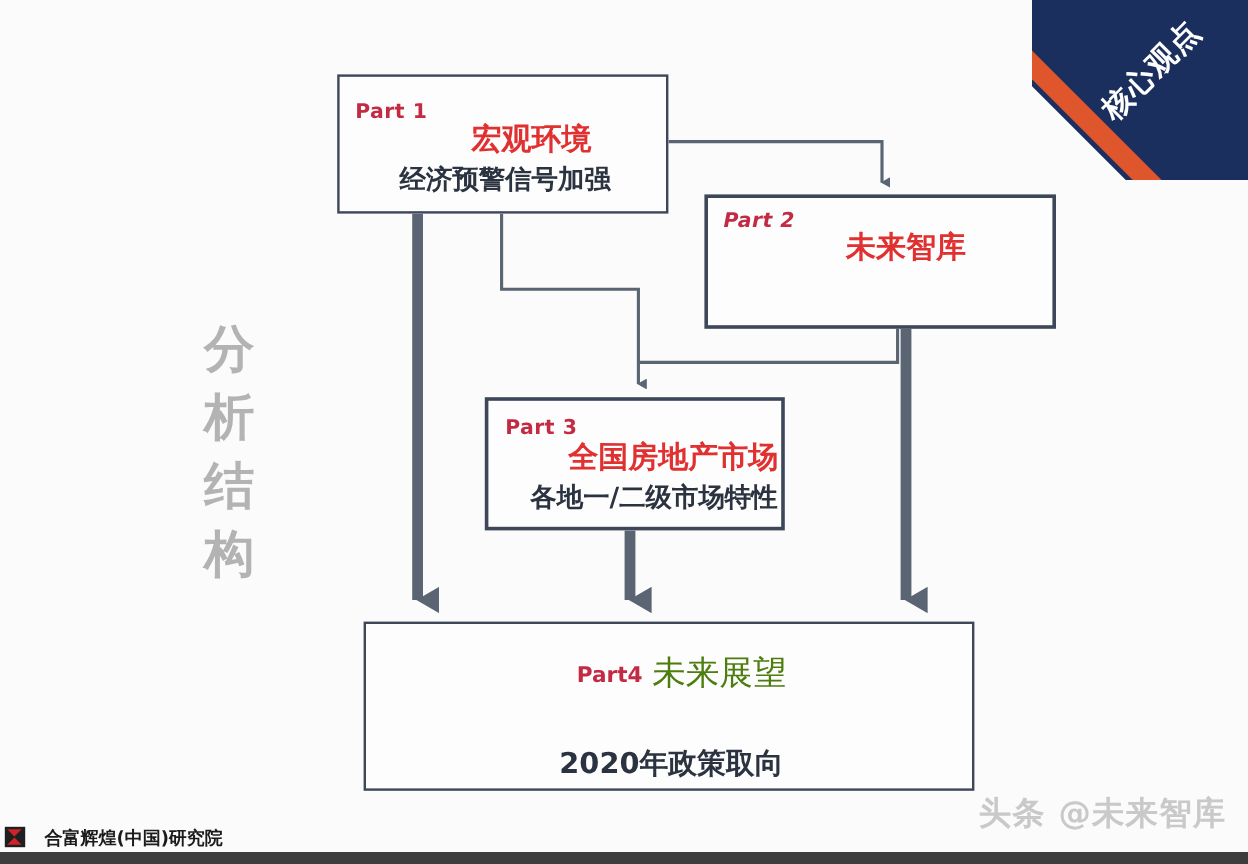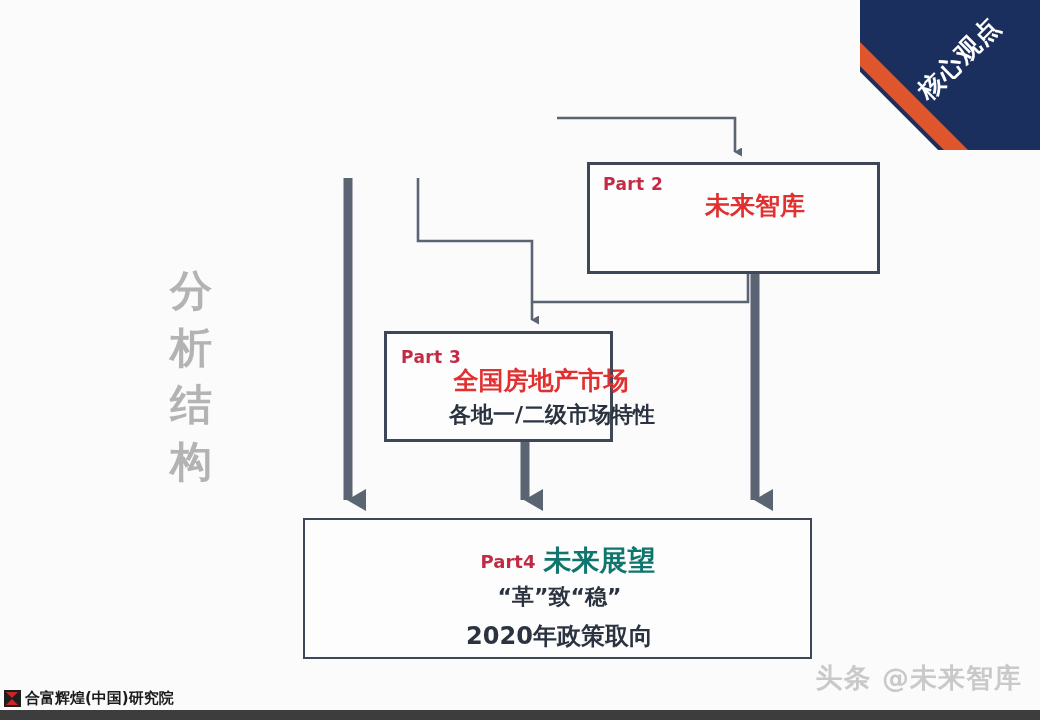--- a/index.html
+++ b/index.html
@@ -267,6 +267,11 @@
     <path d="M755,273 L755,500" fill="none" stroke="#5a6472" stroke-width="9" marker-end="url(#arrow-thick)"></path>
   </svg>
 
+  <div class="part-box thin" id="box-1">
+    <div class="tag">Part 1</div>
+    <div class="headline">宏观环境</div>
+    <div class="subline">经济预警信号加强</div>
+  </div>
 
   <div class="part-box" id="box-2">
     <div class="tag">Part 2</div>

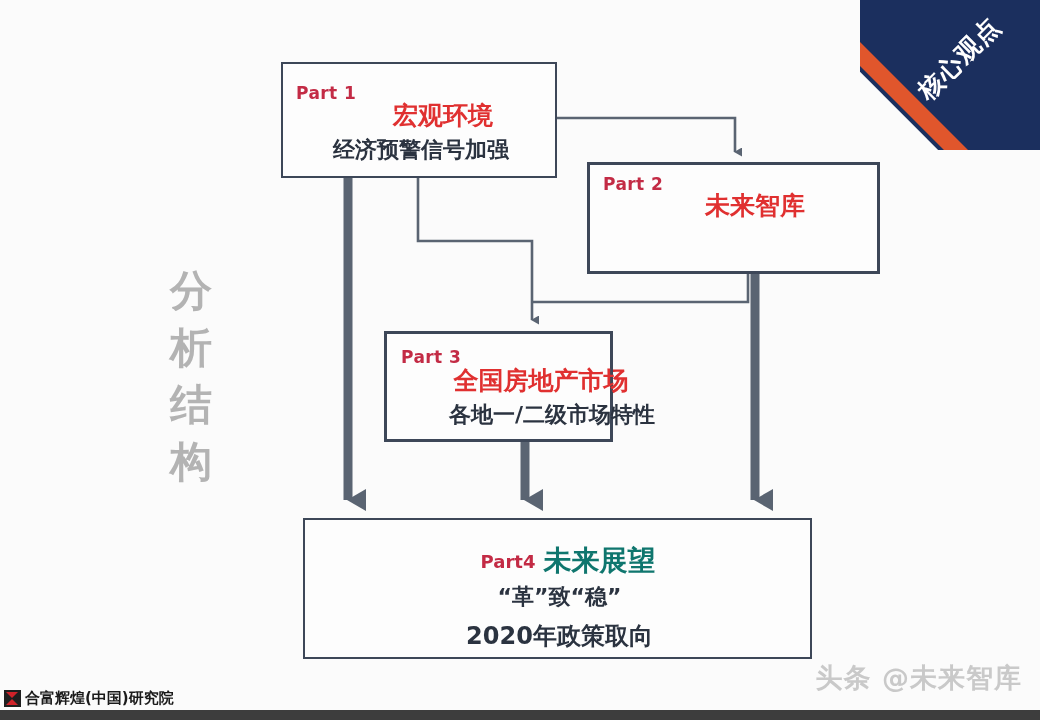--- a/index.html
+++ b/index.html
@@ -118,7 +118,7 @@
 
   
   #box-2 { left: 587px; top: 162px; width: 293px; height: 112px; }
-  #box-2 .tag { left: 13px; top: 9px; }
+  #box-2 .tag { left: 13px; top: 9px; font-style: italic; }
   #box-2 .headline { position: absolute; left: 40px; top: 24px; width: 250px; font-size: 25px; }
   #box-2 .subline  { position: absolute; left: 0px;  top: 60px; width: 293px; font-size: 24px; }
 

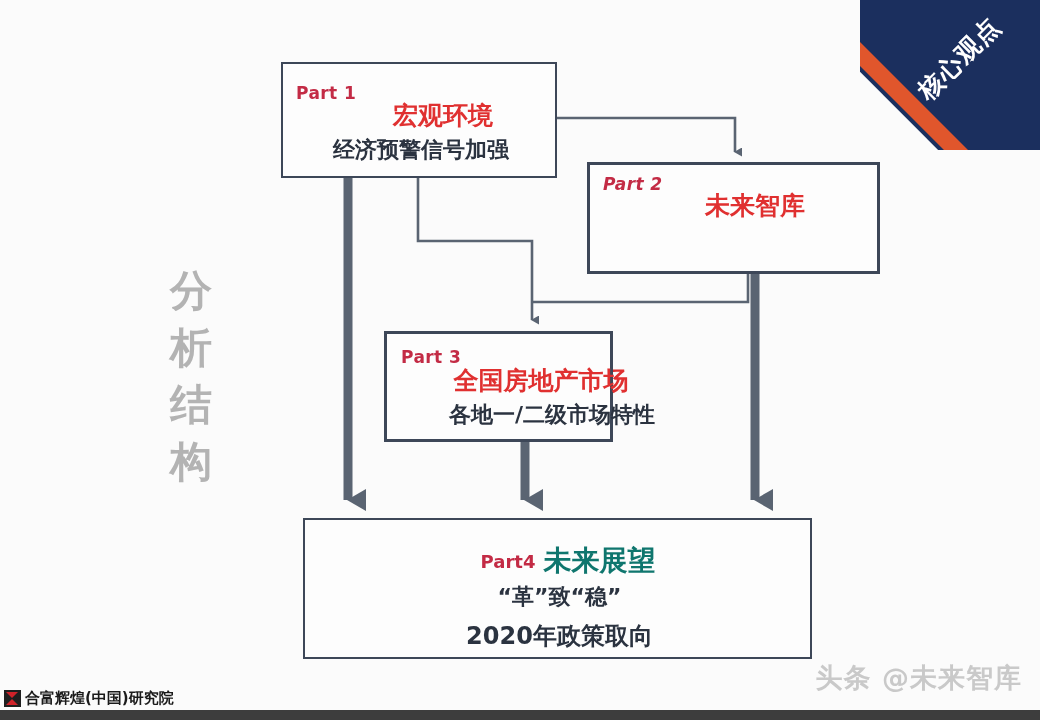--- a/index.html
+++ b/index.html
@@ -123,7 +123,7 @@
   #box-2 .subline  { position: absolute; left: 0px;  top: 60px; width: 293px; font-size: 24px; }
 
   
-  #box-3 { left: 384px; top: 331px; width: 229px; height: 111px; }
+  #box-3 { left: 404px; top: 331px; width: 250px; height: 111px; }
   #box-3 .tag { left: 14px; top: 13px; }
   #box-3 .headline { position: absolute; left: 34px; top: 30px; width: 240px; font-size: 25px; }
   #box-3 .subline  { position: absolute; left: 0px;  top: 66px; width: 276px; font-size: 22px; padding-left: 27px; }

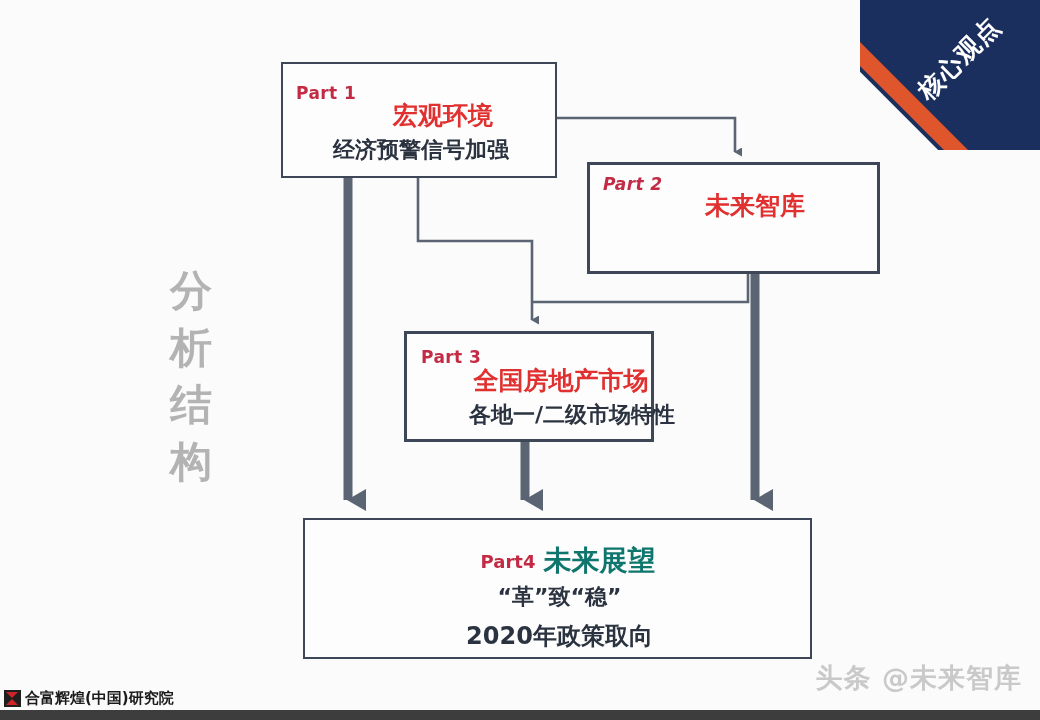--- a/index.html
+++ b/index.html
@@ -126,7 +126,7 @@
   #box-3 { left: 404px; top: 331px; width: 250px; height: 111px; }
   #box-3 .tag { left: 14px; top: 13px; }
   #box-3 .headline { position: absolute; left: 34px; top: 30px; width: 240px; font-size: 25px; }
-  #box-3 .subline  { position: absolute; left: 0px;  top: 66px; width: 276px; font-size: 22px; padding-left: 27px; }
+  #box-3 .subline  { position: absolute; left: 0px;  top: 66px; width: 276px; font-size: 22px; }
 
   
   #box-4 { left: 303px; top: 518px; width: 509px; height: 141px; }

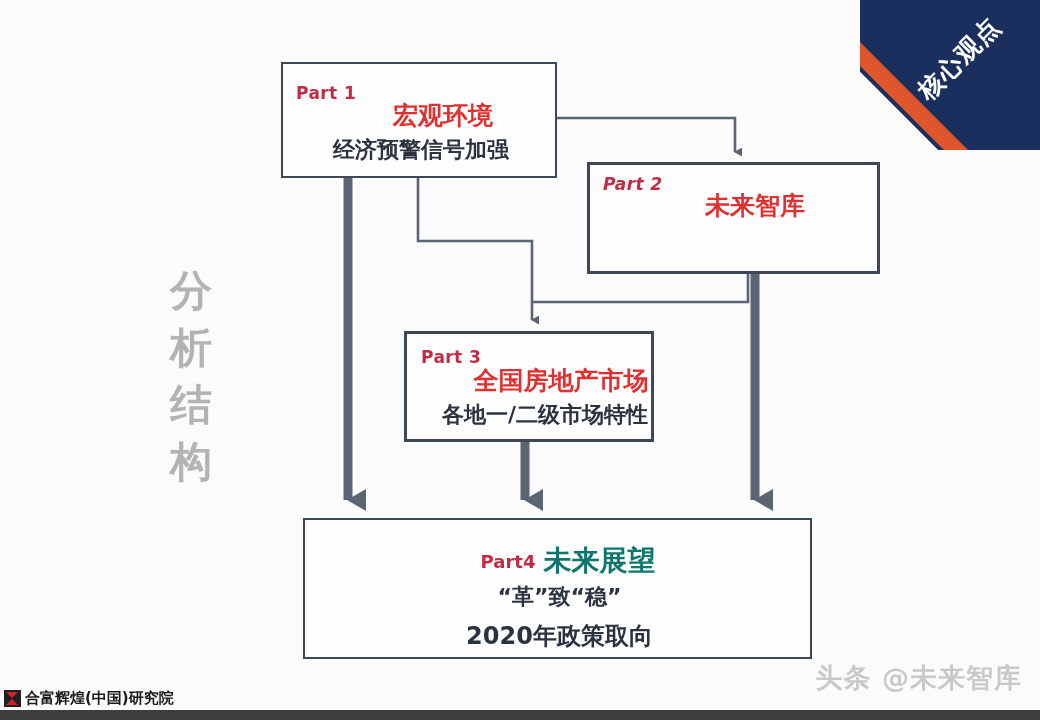--- a/index.html
+++ b/index.html
@@ -144,8 +144,8 @@
     margin-left: 17px;
   }
   #box-4 .row-title .p4head {
-    color: #0f766e;
-    font-weight: bold;
+    color: #4d7c0f;
+    font-weight: normal;
     font-size: 28px;
     margin-left: 8px;
   }

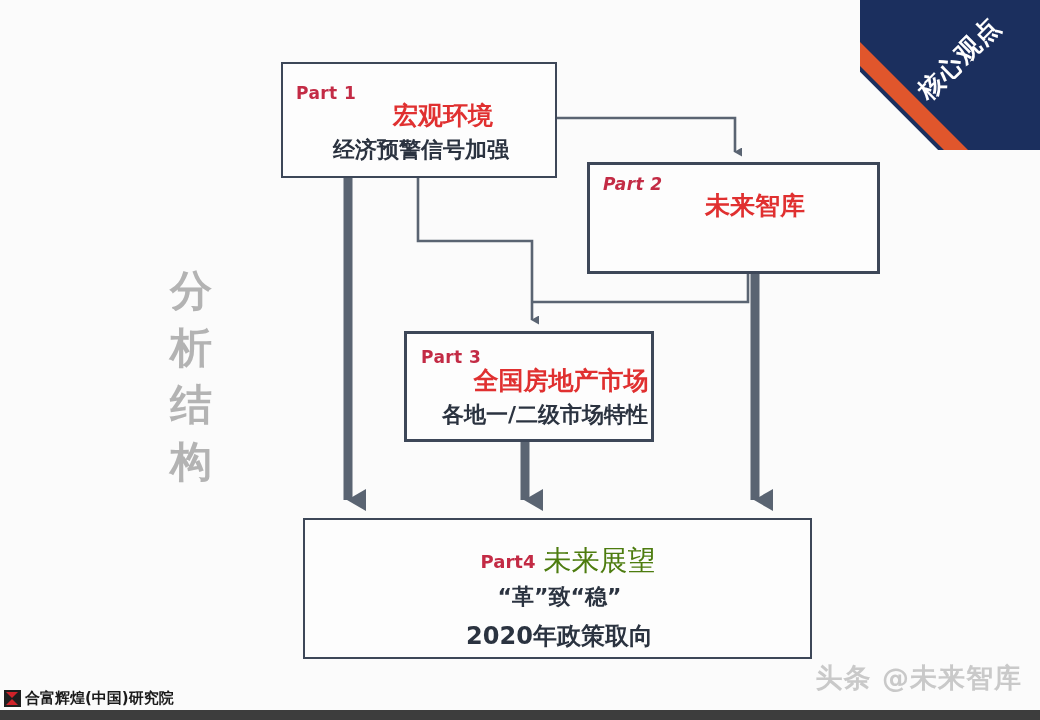--- a/index.html
+++ b/index.html
@@ -288,7 +288,6 @@
     <div class="row-title">
       <span class="p4tag">Part4</span><span class="p4head">未来展望</span>
     </div>
-    <div class="row-sub">“革”致“稳”</div>
     <div class="row-foot">
       <span>2020年政策取向</span>
     </div>

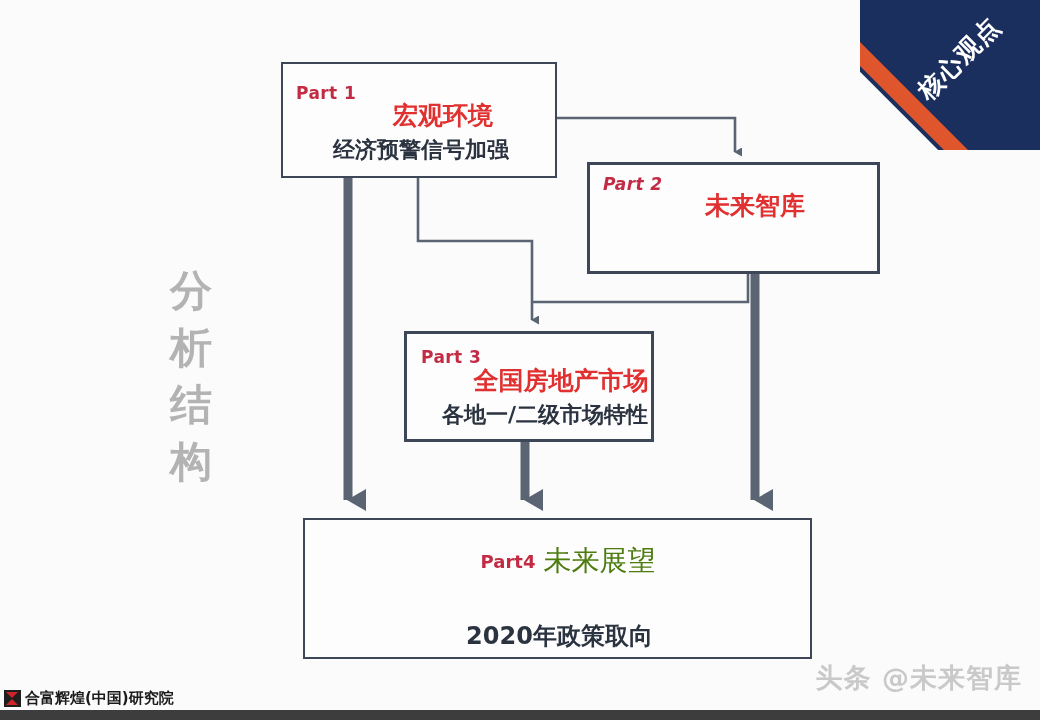--- a/index.html
+++ b/index.html
@@ -182,8 +182,8 @@
     left: 4px;
     bottom: 12px;
     display: flex;
-    align-items: center;
-    gap: 4px;
+    align-items: flex-start;
+    gap: 16px;
   }
   #brand-mark {
     width: 17px;

